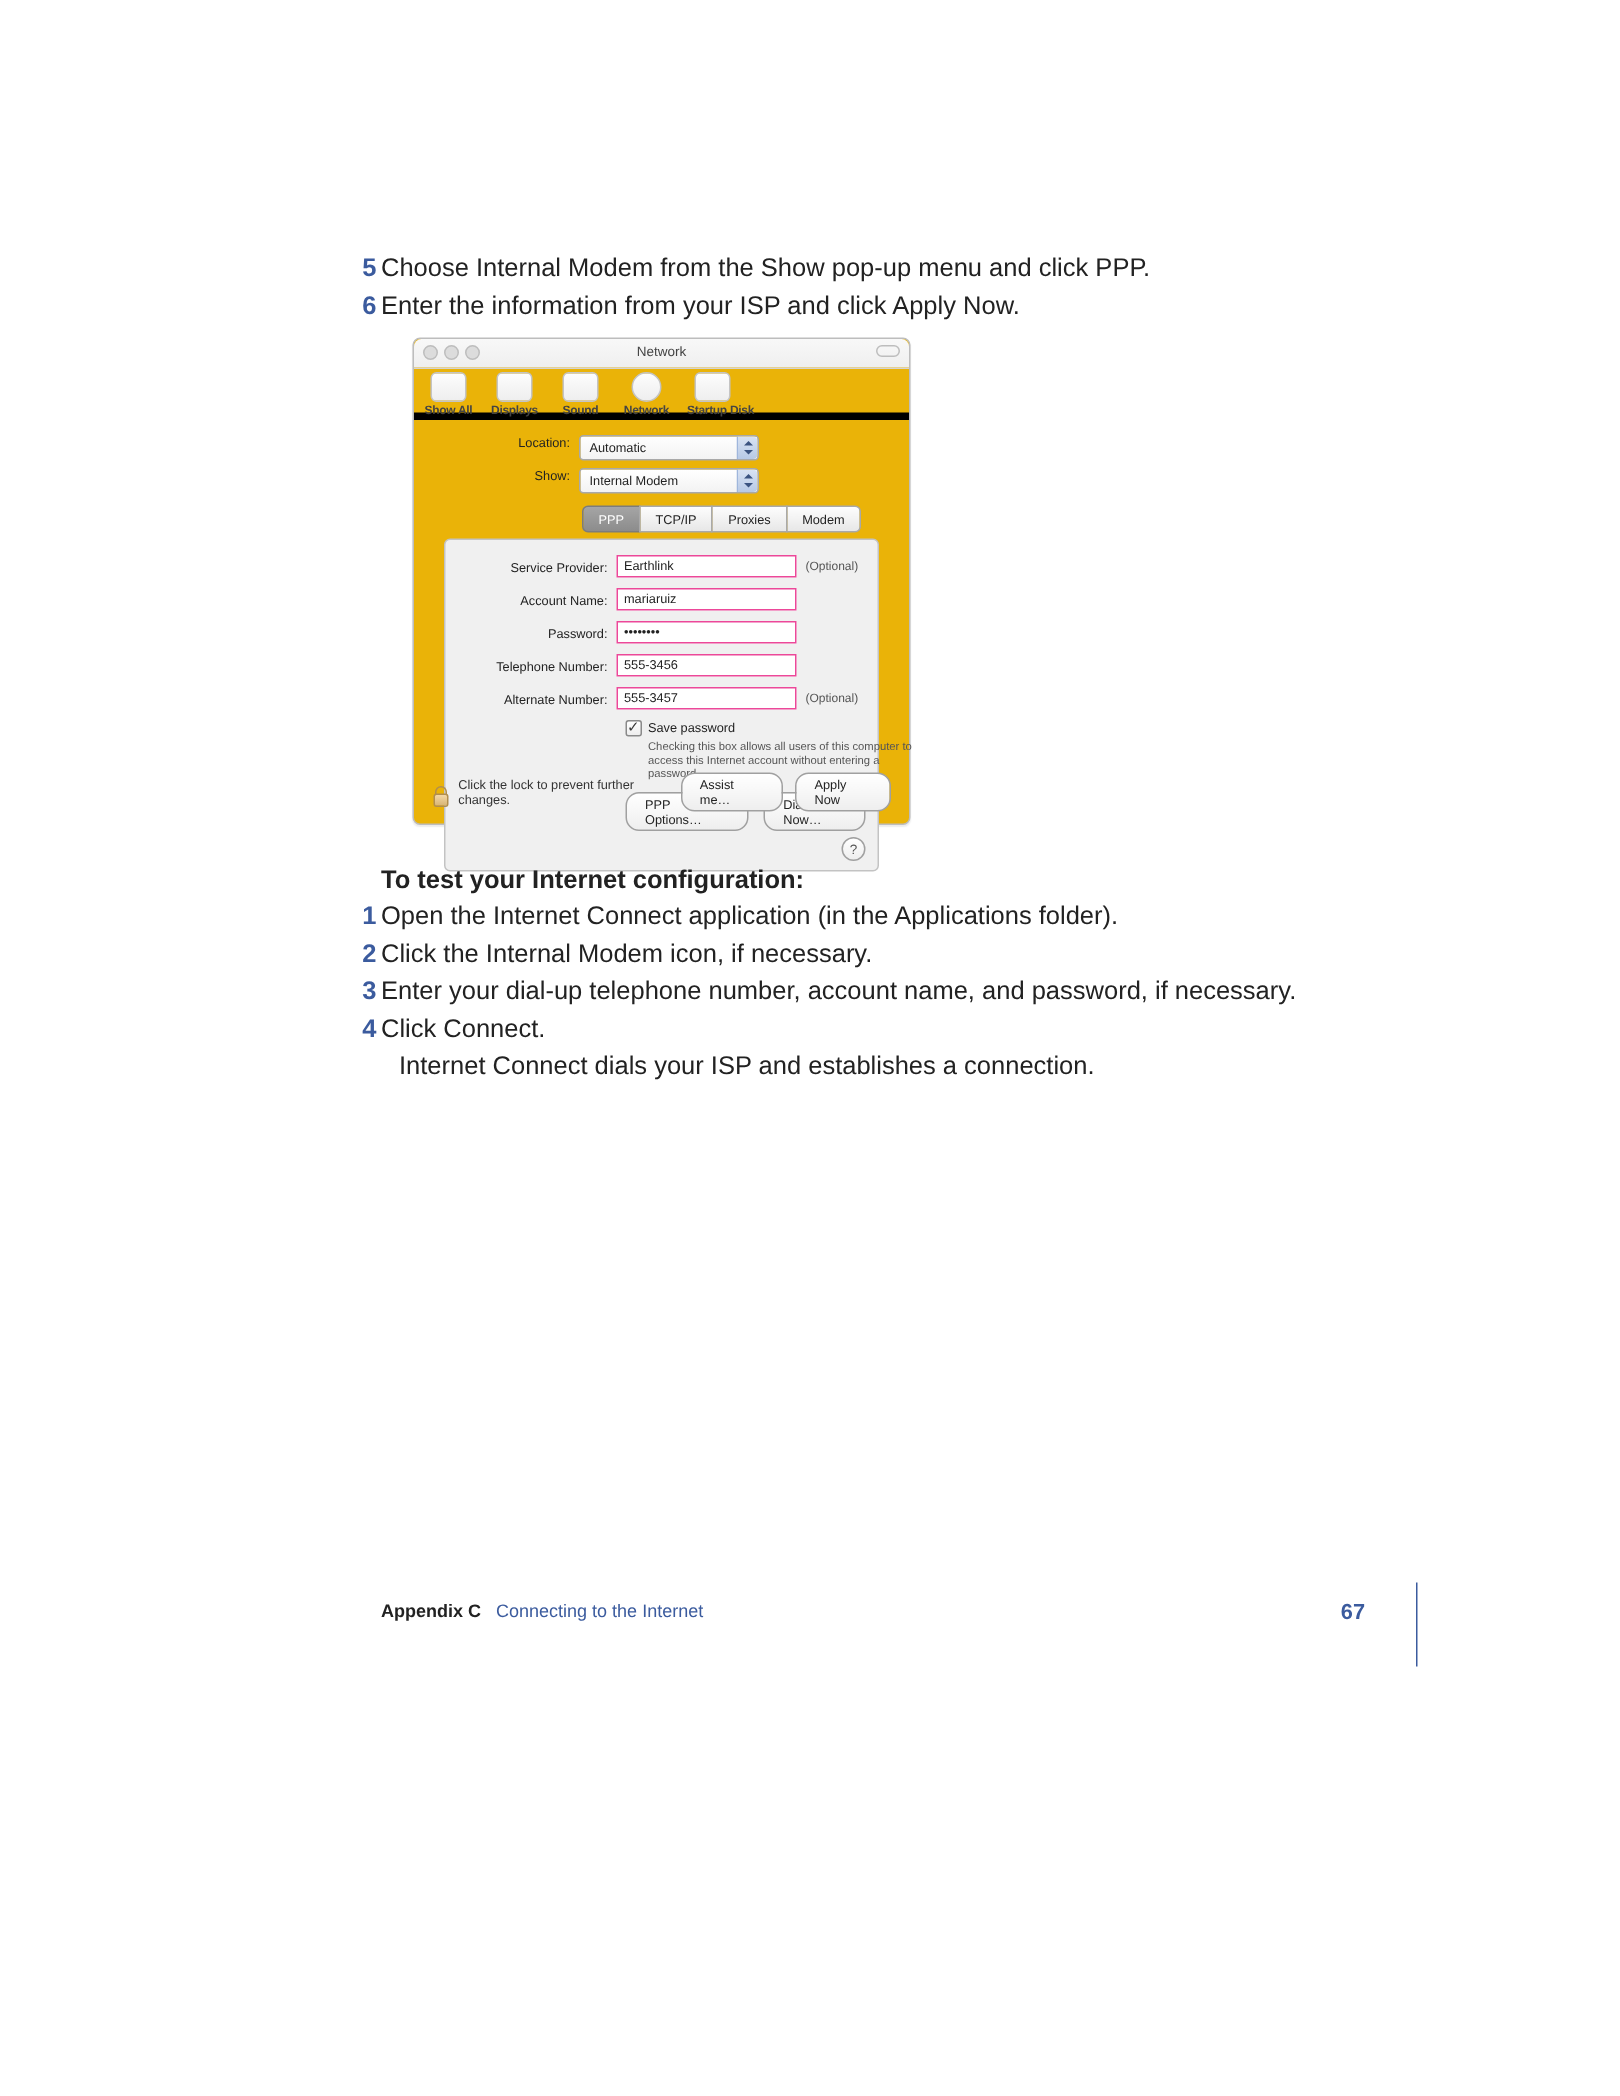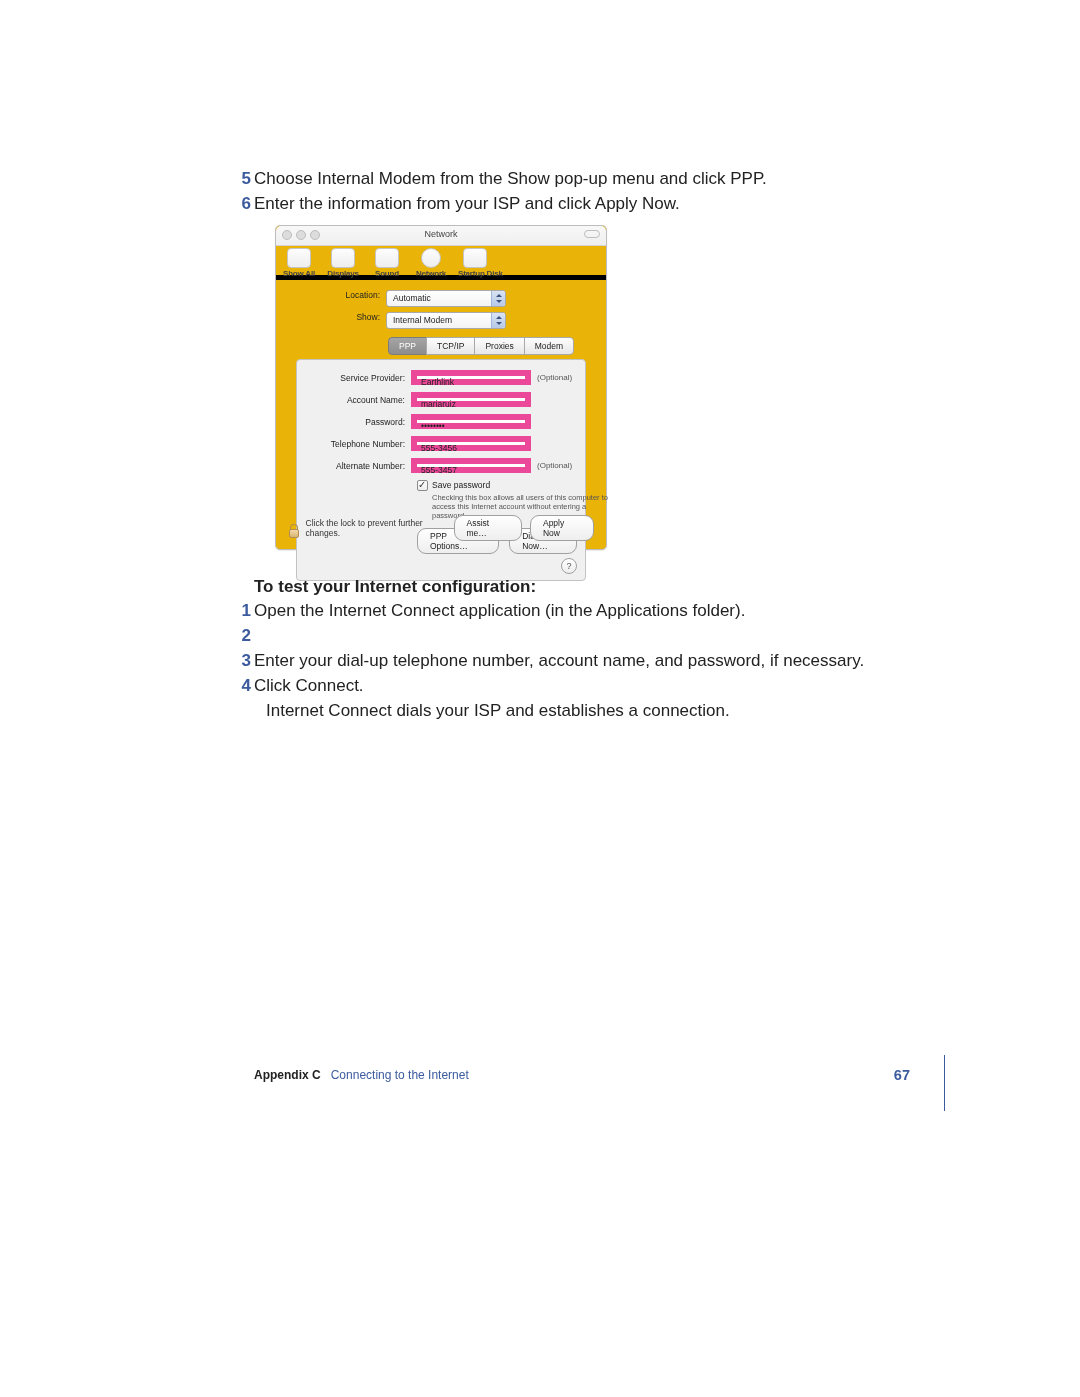--- a/index.html
+++ b/index.html
@@ -43,7 +43,7 @@
   .pane { margin:4px 6px 0 6px; background:#f0f0f0; border:1px solid #c3c3c3; border-radius:4px; padding:10px 8px 8px 8px; }
   .prow { display:flex; align-items:center; margin-bottom:7px; font-size:8.5px; }
   .plbl { width:90px; text-align:right; padding-right:6px; }
-  .pinp { flex:0 0 120px; height:15px; background:#fff; border:6px solid #ec4899; padding:1px 4px; font-size:8.5px; }
+  .pinp { flex:0 0 120px; height:15px; background:#fff; border:1px solid #ec4899; padding:1px 4px; font-size:8.5px; }
   .opt { margin-left:6px; font-size:8px; color:#555; }
   .cbrow { margin-left:96px; font-size:8.5px; display:flex; align-items:flex-start; gap:4px; }
   .cb { width:11px; height:11px; border:1px solid #8a8a8a; border-radius:2px; background:linear-gradient(#fff,#eee); position:relative; flex:0 0 11px; }

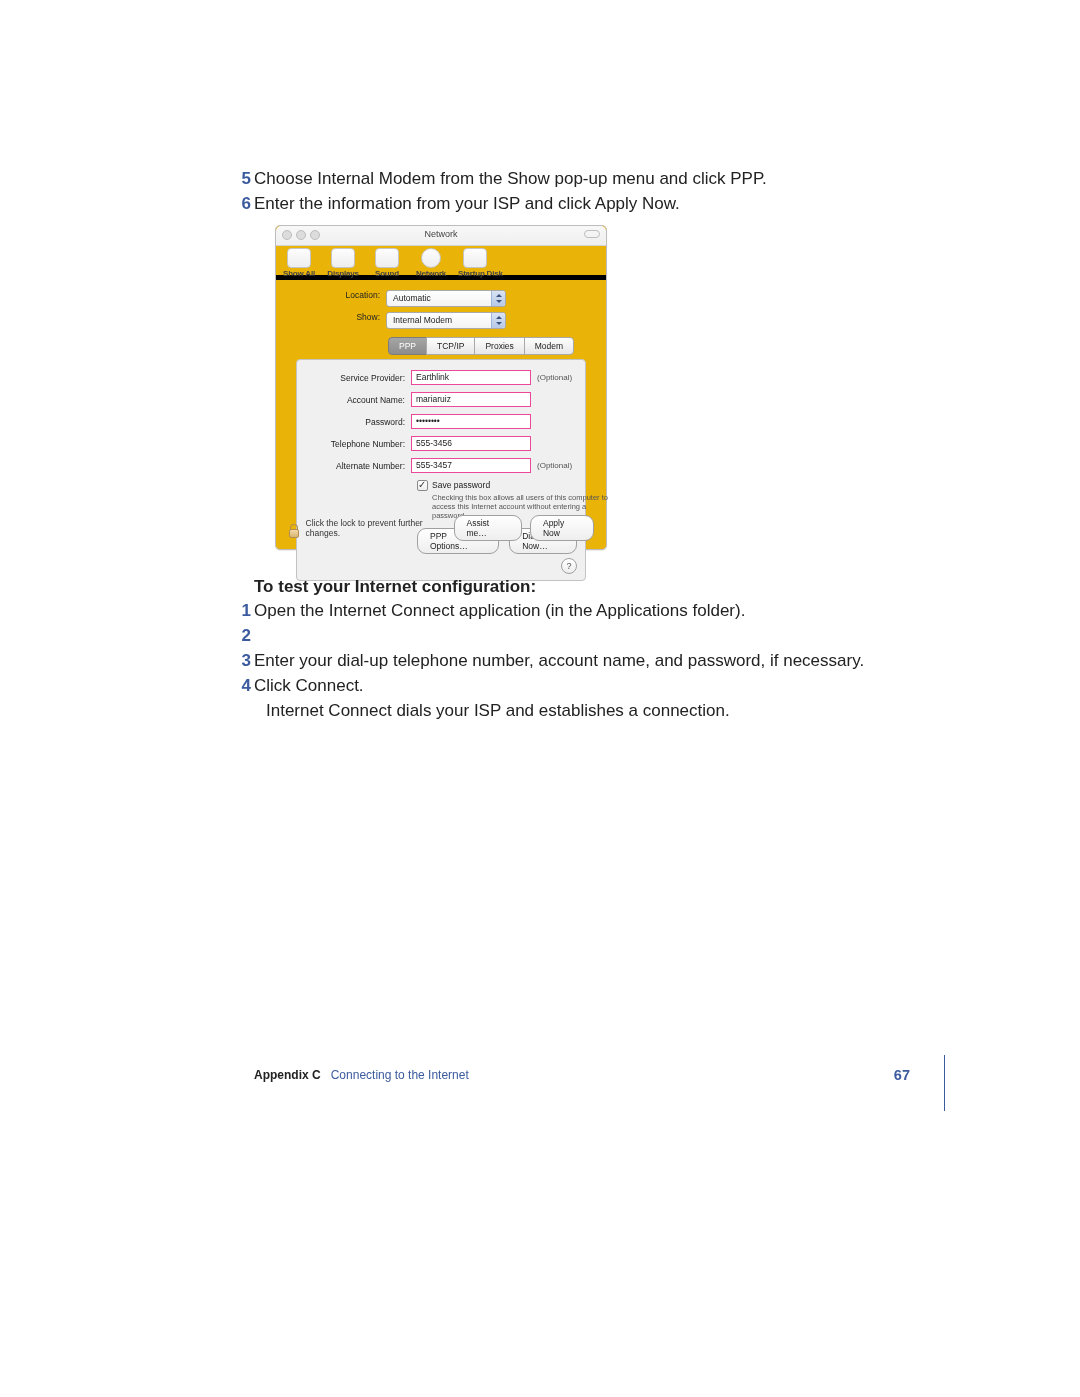--- a/index.html
+++ b/index.html
@@ -198,6 +198,7 @@
   </div>
   <div class="step-line" style="top:623px;">
     <span class="step-num">2</span>
+    <span class="step-text">Click the Internal Modem icon, if necessary.</span>
   </div>
   <div class="step-line" style="top:648px;">
     <span class="step-num">3</span>

